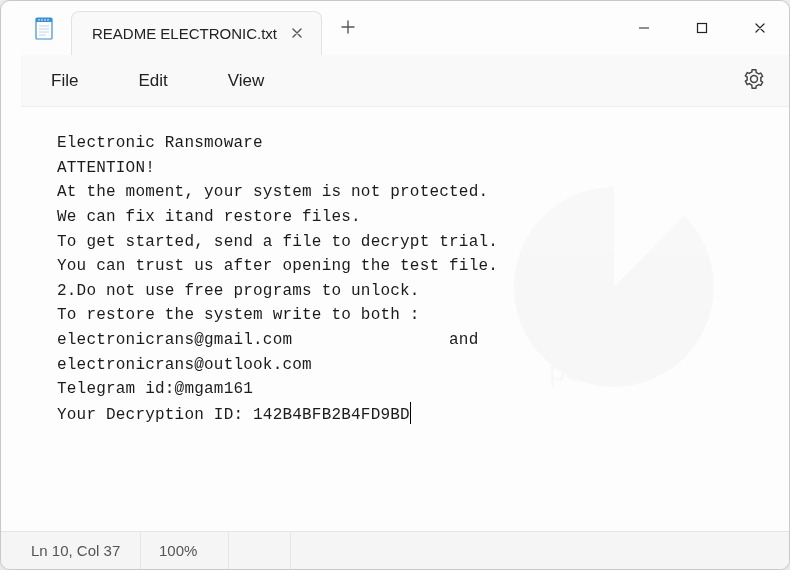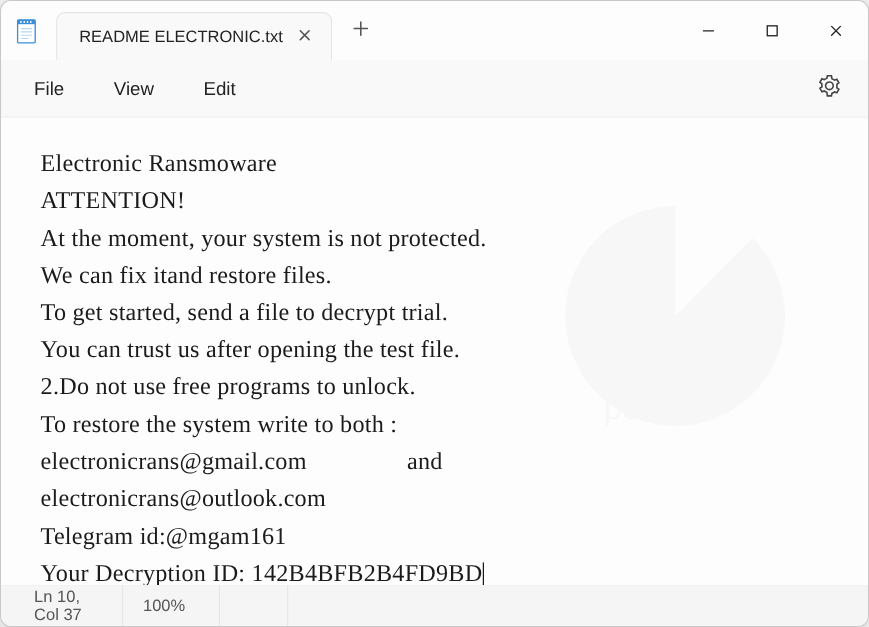--- a/index.html
+++ b/index.html
@@ -8,6 +8,7 @@
     width: 790px; height: 570px; background: #fdfdfd; border: 1px solid #c8c8c8;
     border-radius: 10px; overflow: hidden; position: relative;
     box-shadow: 0 2px 10px rgba(0,0,0,0.1);
+    padding-left: 20px;
   }
   
   .titlebar { height: 54px; display: flex; align-items: center; background: #fdfdfd; padding-left: 12px; }

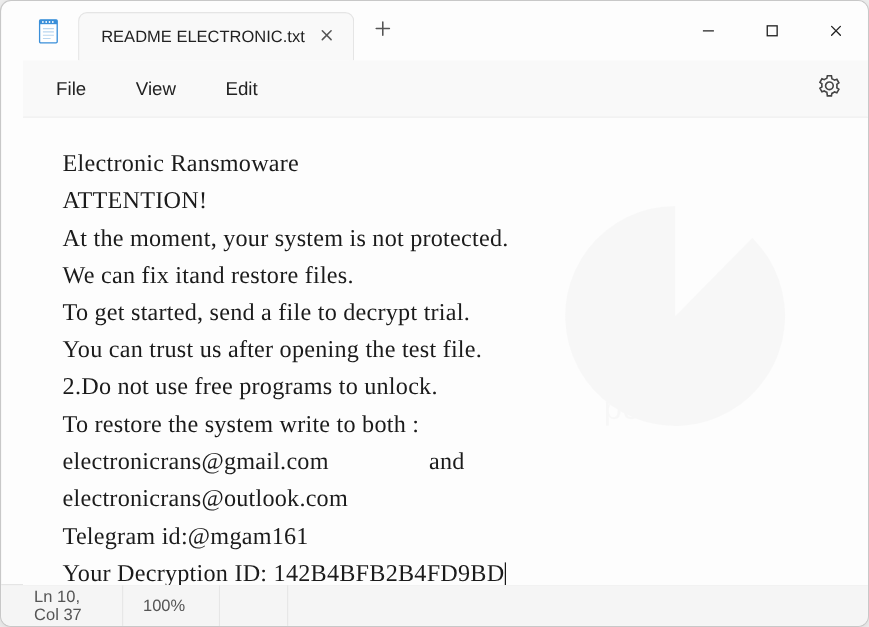--- a/index.html
+++ b/index.html
@@ -27,7 +27,7 @@
   
   .menubar {
     height: 52px; display: flex; align-items: center; padding: 0 8px;
-    background: #f9f9f9; border-bottom: 1px solid #eee; gap: 1px;
+    background: #f9f9f9; border-bottom: 1px solid #eee; gap: 16px;
   }
   .menu-item { font-size: 17px; color: #222; padding: 6px 22px; cursor: pointer; border-radius: 4px; }
   .settings { margin-left: auto; padding: 6px 16px; color: #444; cursor: pointer; }

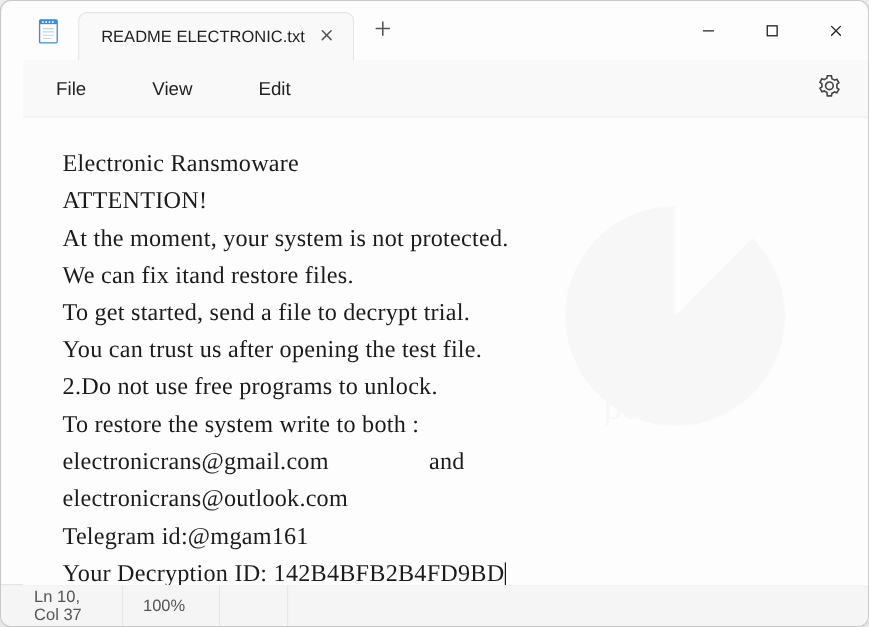--- a/index.html
+++ b/index.html
@@ -113,8 +113,8 @@
 
   <div class="menubar">
     <div class="menu-item">File</div>
+    <div class="menu-item">Edit</div>
     <div class="menu-item">View</div>
-    <div class="menu-item">Edit</div>
     <div class="settings">
       <svg width="22" height="22" viewBox="0 0 24 24">
         <path fill="none" stroke="#444" stroke-width="1.6" d="M12 8.2a3.8 3.8 0 1 0 0 7.6 3.8 3.8 0 0 0 0-7.6z"></path>

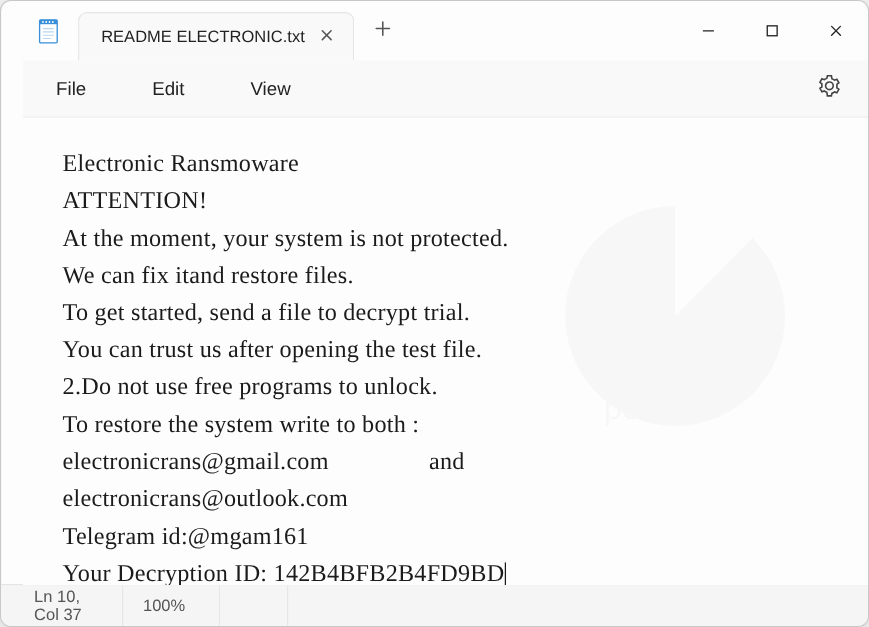--- a/index.html
+++ b/index.html
@@ -37,7 +37,7 @@
     overflow: auto; background: #fdfdfd; position: relative;
   }
   .doc-text {
-    font-family: Liberation Serif, serif; font-size: 22px;
+    font-family: Liberation Mono, monospace; font-size: 16px;
     line-height: 1.54; color: #1b1b1b; white-space: pre-wrap;
     letter-spacing: 0.2px; position: relative; z-index: 2;
   }

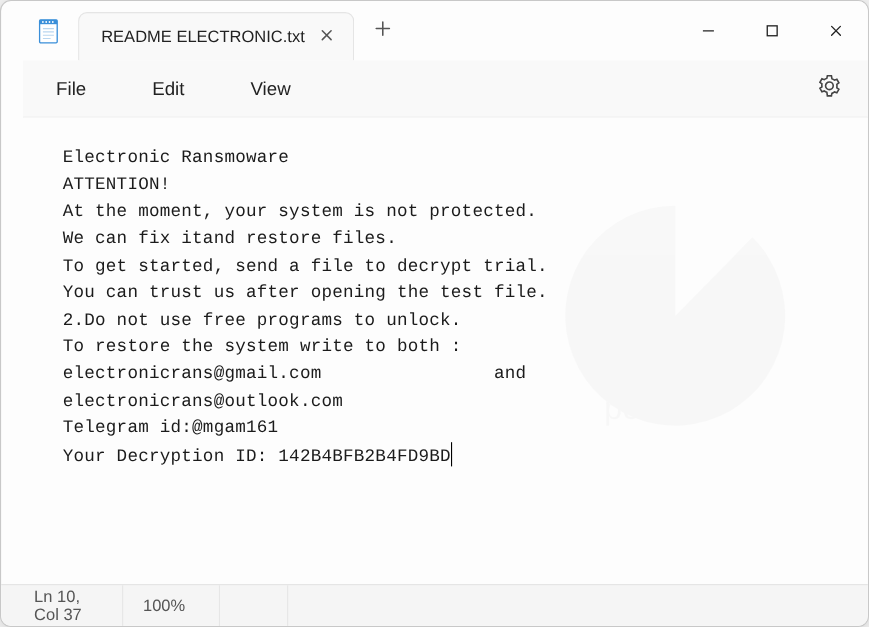--- a/index.html
+++ b/index.html
@@ -143,7 +143,7 @@
   </div>
 
   <div class="statusbar">
-    <div class="status-cell" style="width:111px">Ln 10, Col 37</div>
+    <div class="status-cell" style="width:140px">Ln 10, Col 37</div>
     <div class="status-cell" style="width:88px">100%</div>
     <div class="spacer-cell" style="width:62px"></div>
   </div>

